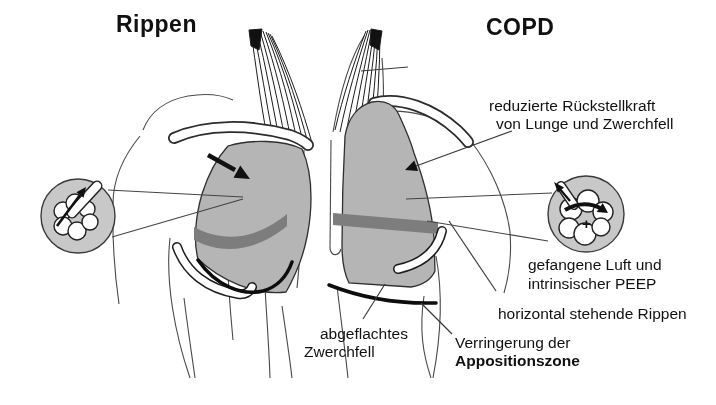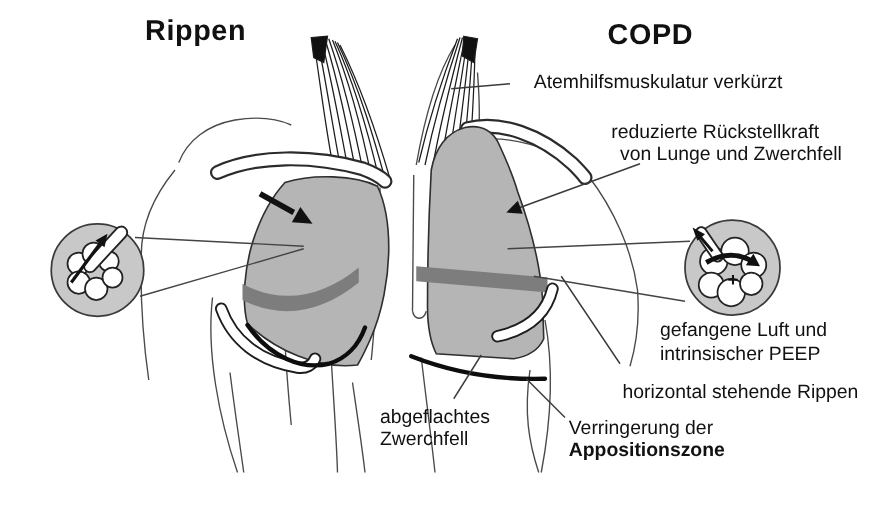--- a/index.html
+++ b/index.html
@@ -176,7 +176,6 @@
   <div class="label title" style="left:116px;top:15px;">Rippen</div>
   <div class="label title" style="left:486px;top:18px;">COPD</div>
 
-  <div class="label" style="left:427px;top:57px;">Atemhilfsmuskulatur verkürzt</div>
 
   <div class="label" style="left:489px;top:97px;">reduzierte Rückstellkraft</div>
   <div class="label" style="left:496px;top:115px;">von Lunge und Zwerchfell</div>

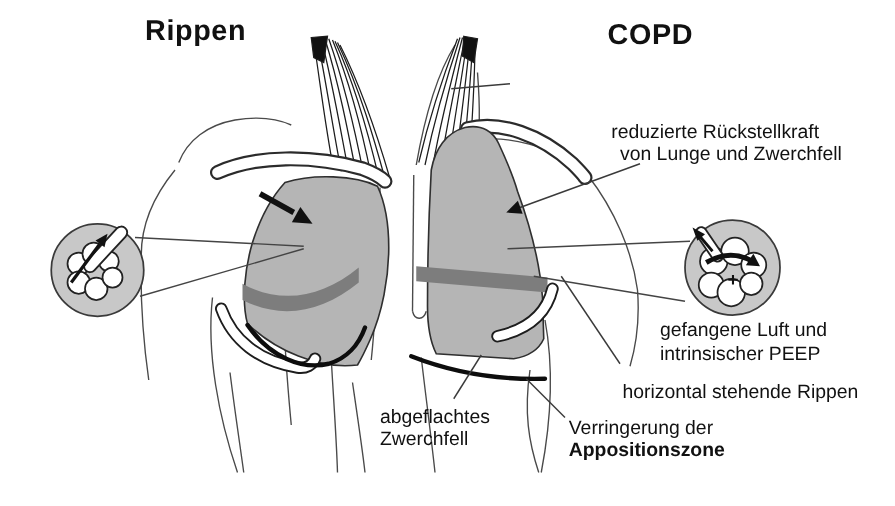--- a/index.html
+++ b/index.html
@@ -185,7 +185,7 @@
 
   <div class="label" style="left:498px;top:305px;">horizontal stehende Rippen</div>
 
-  <div class="label" style="left:304px;top:325px;">abgeflachtes</div>
+  <div class="label" style="left:320px;top:325px;">abgeflachtes</div>
   <div class="label" style="left:304px;top:343px;">Zwerchfell</div>
 
   <div class="label" style="left:455px;top:334px;">Verringerung der</div>

